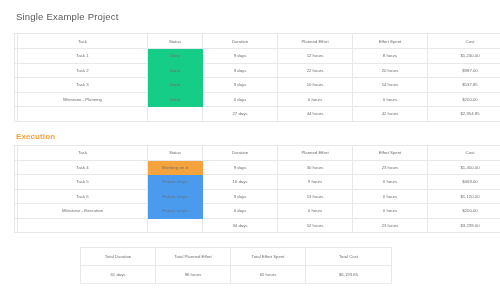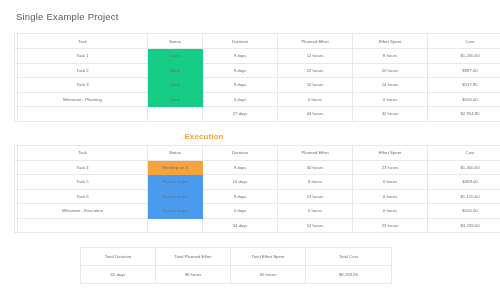--- a/index.html
+++ b/index.html
@@ -39,7 +39,7 @@
     margin: 0 0 4px 2px;
   }
   .section-title.planning { color: #3aa7e8; }
-  .section-title.execution { color: #f5a33c; text-align: center; }
+  .section-title.execution { color: #f5a33c; }
 
   table.grid {
     border-collapse: collapse;

